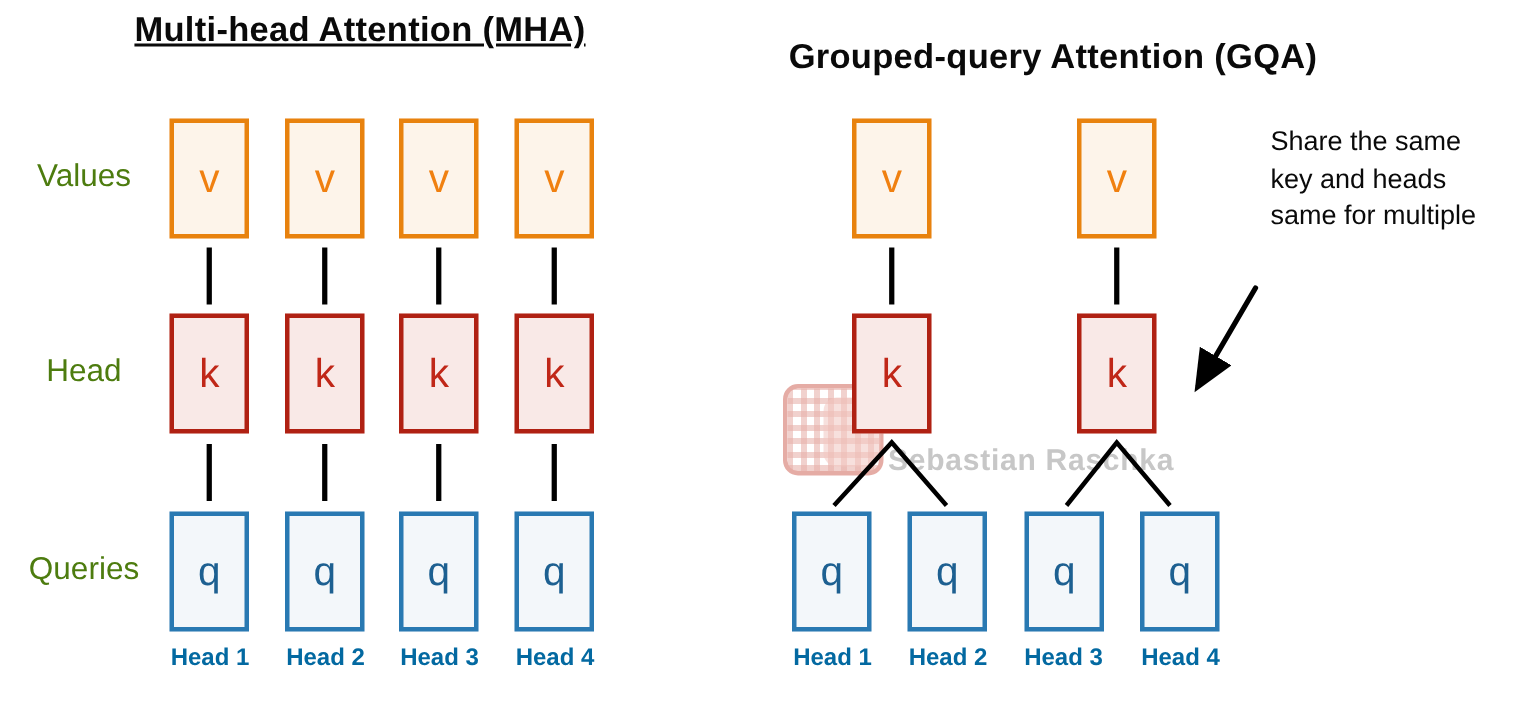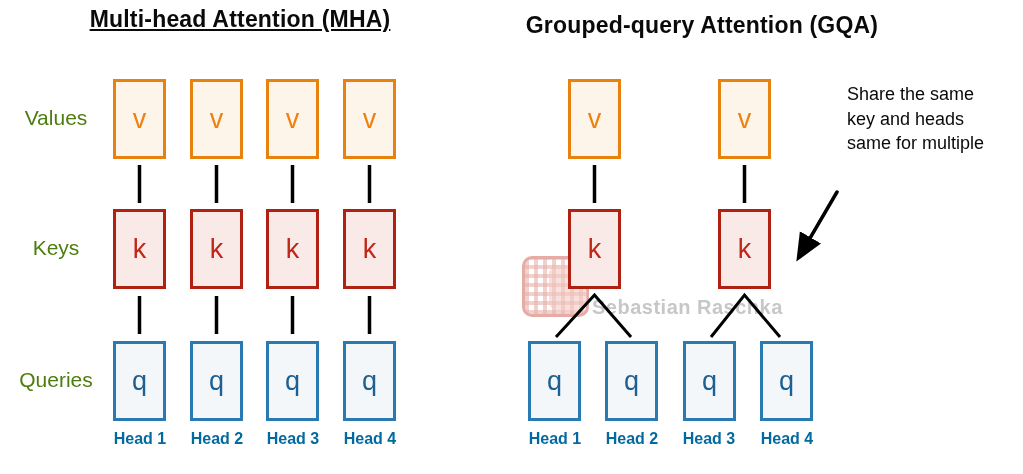--- a/index.html
+++ b/index.html
@@ -55,7 +55,7 @@
 <div id="canvas">
 
   <div class="panel-title" style="left:40px; top:6px; width:400px;text-decoration:underline;">Multi-head Attention (MHA)</div>
-  <div class="panel-title" style="left:502px; top:12px; width:400px;">Grouped-query Attention (GQA)</div>
+  <div class="panel-title" style="left:502px; top:24px; width:400px;">Grouped-query Attention (GQA)</div>
 
   <div class="row-label" style="top:106px;">Values</div>
   <div class="row-label" style="top:236px;">Keys</div>

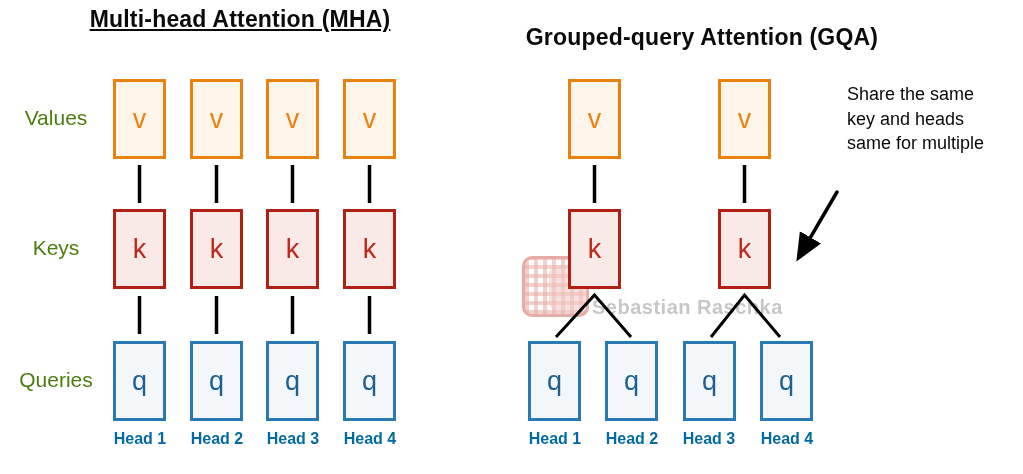--- a/index.html
+++ b/index.html
@@ -58,7 +58,7 @@
   <div class="panel-title" style="left:502px; top:24px; width:400px;">Grouped-query Attention (GQA)</div>
 
   <div class="row-label" style="top:106px;">Values</div>
-  <div class="row-label" style="top:236px;">Keys</div>
+  <div class="row-label" style="top:236px;">Head</div>
   <div class="row-label" style="top:368px;">Queries</div>
 
   <div class="box v-box" style="left:113px; top:79px;">

